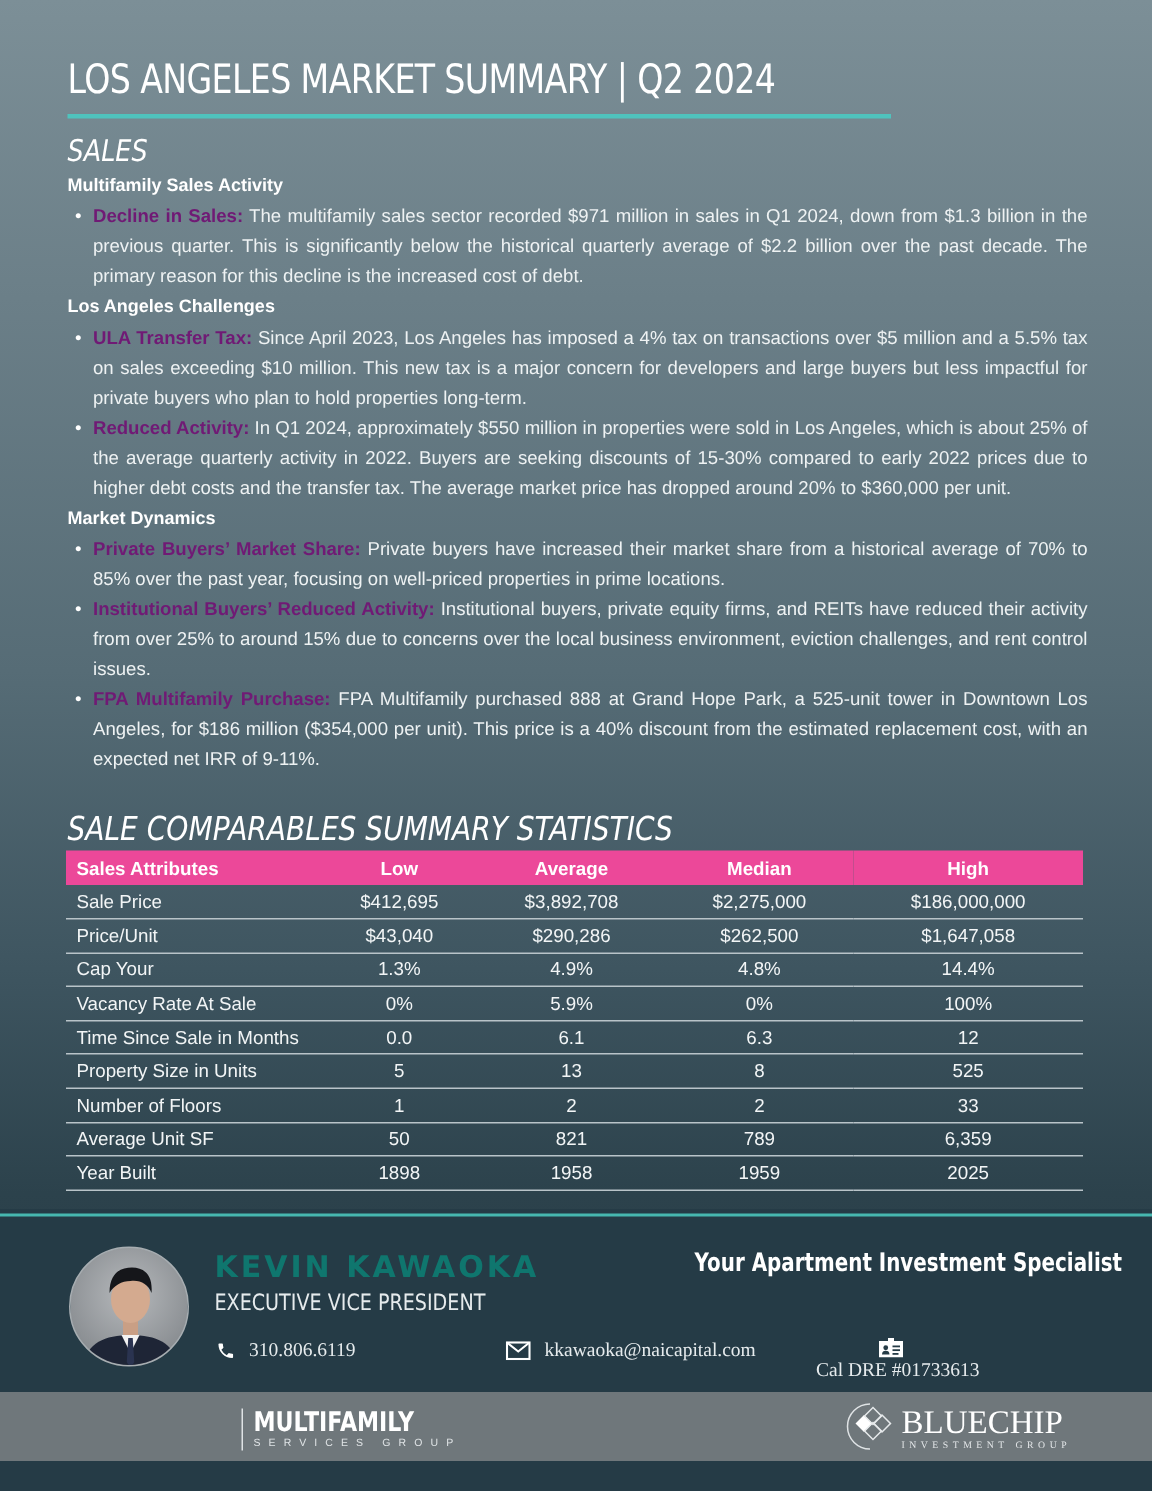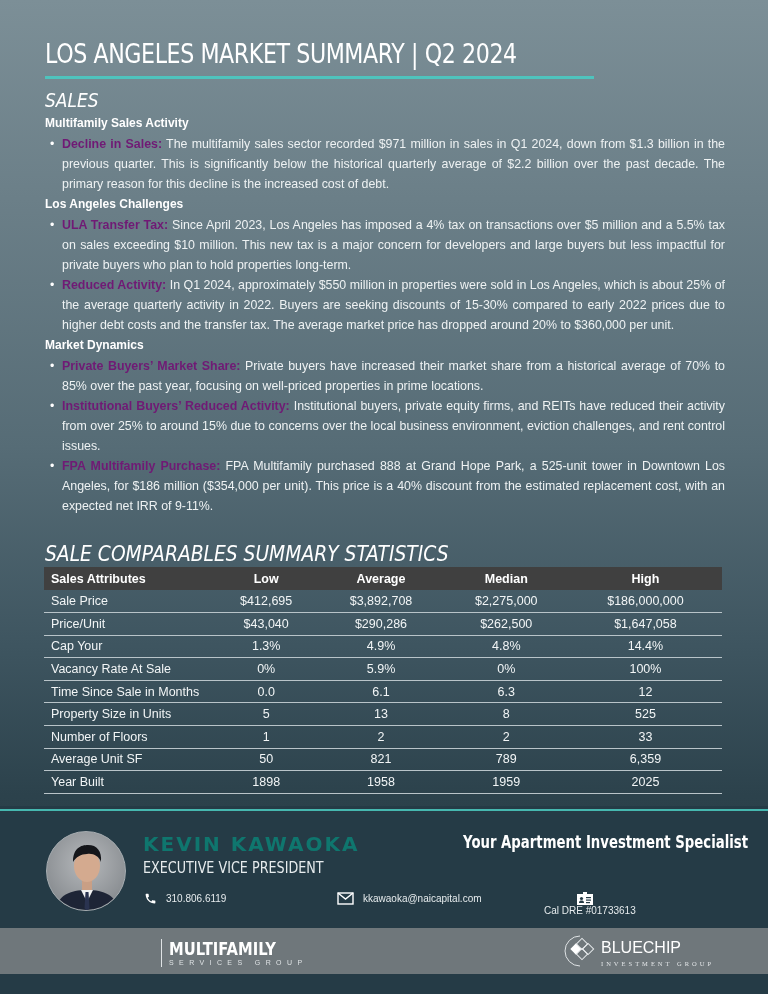--- a/index.html
+++ b/index.html
@@ -54,7 +54,7 @@
     border-collapse: collapse; font-size: 12.5px;
   }
   table.stats th {
-    background: #404040; color: #fff; font-weight: bold;
+    background: #ec4899; color: #fff; font-weight: bold;
     height: 23px; text-align: center; padding: 0 6px;
   }
   table.stats th:first-child, table.stats td:first-child { text-align: left; padding-left: 7px; }

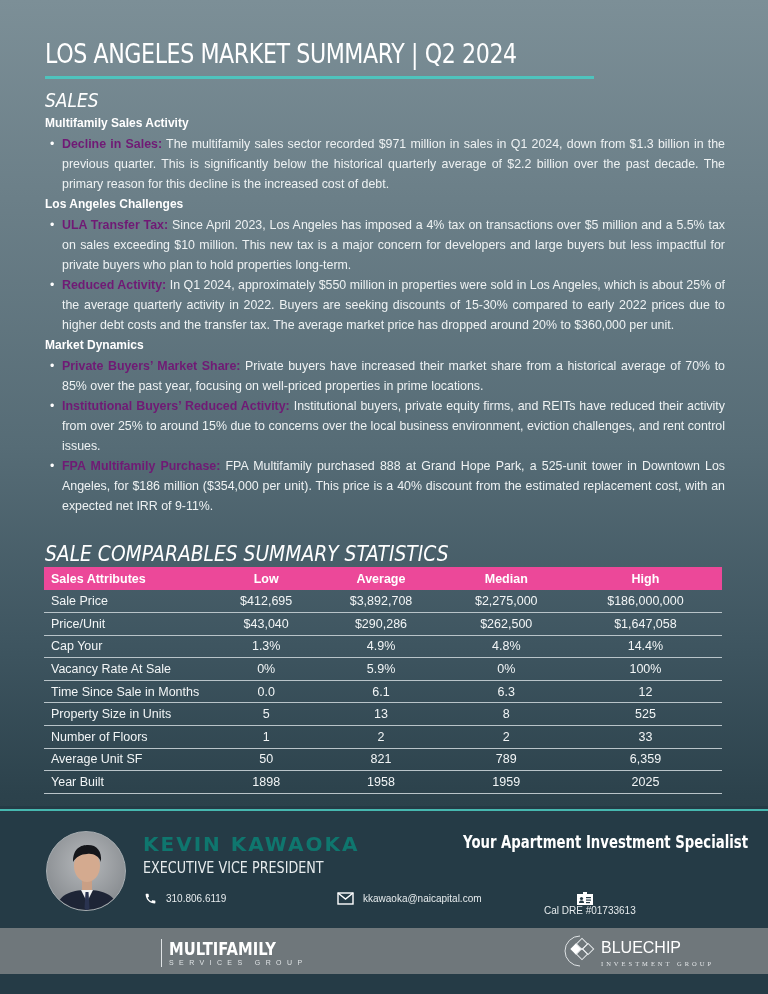--- a/index.html
+++ b/index.html
@@ -97,8 +97,8 @@
     color: #fff; white-space: nowrap;
   }
   .contact {
-    position: absolute; top: 892px; font-size: 10px; color: #e6ebed;
-    display: flex; align-items: center; white-space: nowrap;
+    position: absolute; top: 892px; font-size: 13px; color: #e6ebed;
+    display: flex; align-items: center; white-space: nowrap; font-family: Liberation Serif, serif;
   }
   .contact svg { margin-right: 9px; }
   .contact-phone { left: 144px; }

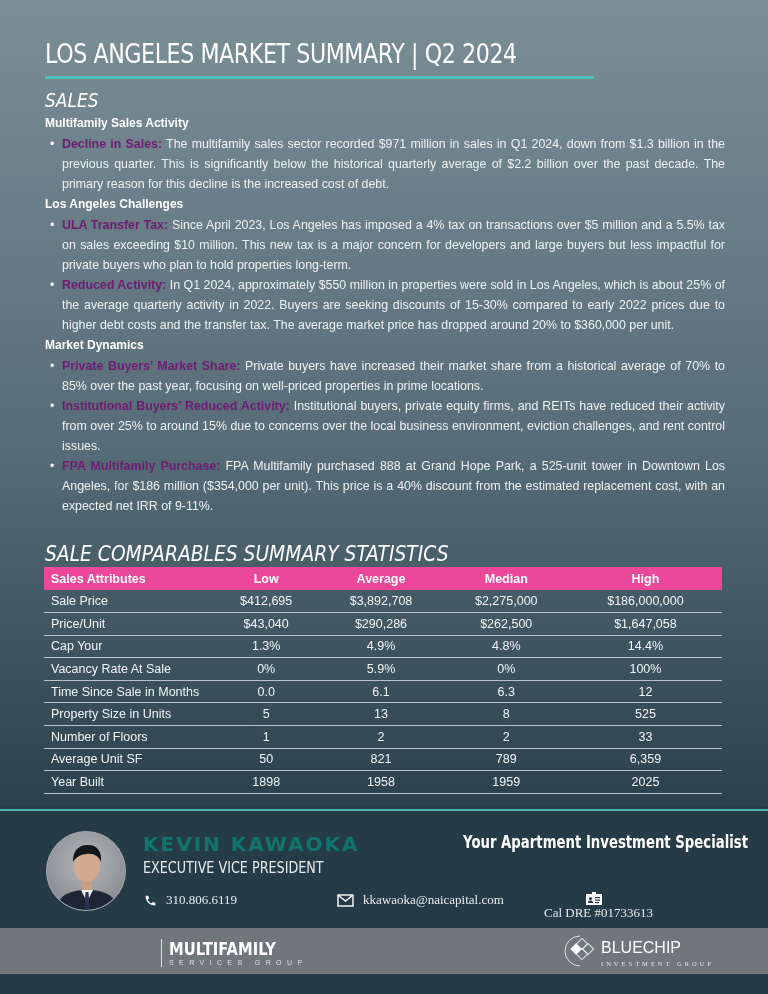--- a/index.html
+++ b/index.html
@@ -124,7 +124,7 @@
   .bluechip-logo { position: absolute; left: 563px; top: 934px; display: flex; align-items: center; }
   .bc-text { margin-left: 4px; }
   .bc-main {
-    font-family: Liberation Sans, sans-serif; font-size: 16px; color: #fff; letter-spacing: 0px; line-height: 24px;
+    font-family: Liberation Serif, serif; font-size: 22px; color: #fff; letter-spacing: 0px; line-height: 24px;
   }
   .bc-sub { font-family: "Liberation Serif", serif; font-size: 6.5px; letter-spacing: 3px; color: #e3e6e8; }
 </style>

